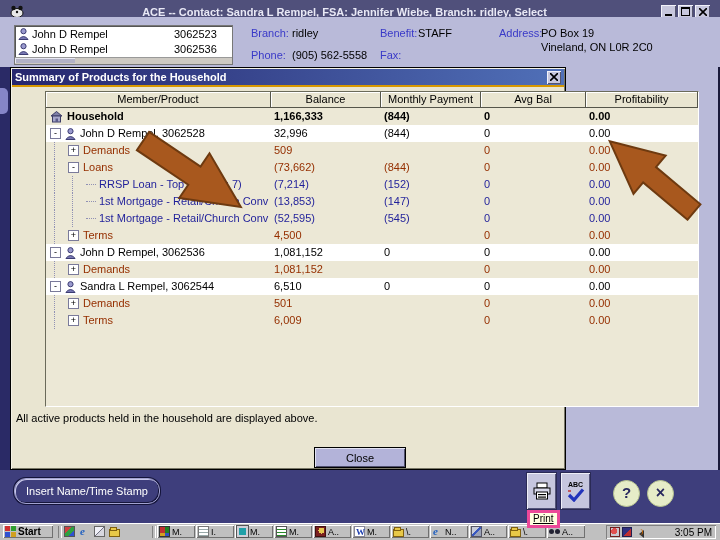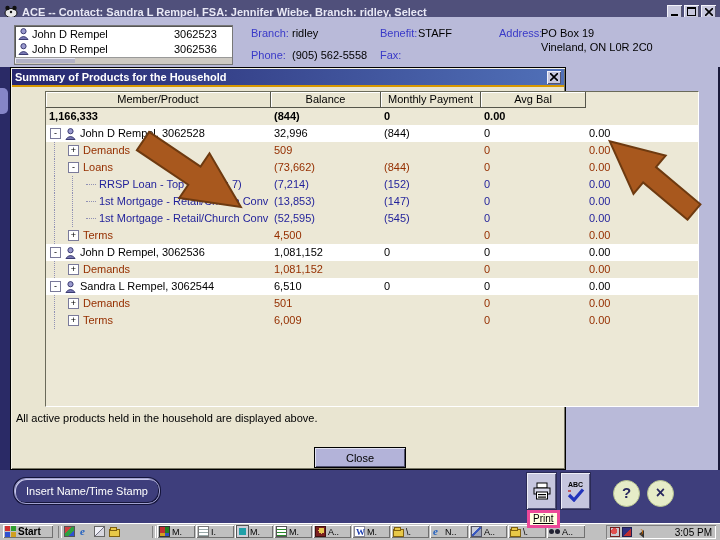--- a/index.html
+++ b/index.html
@@ -8,7 +8,7 @@
     background:var(--header-bg,#b9bad9);box-shadow:inset 0 0 0 2px #1a1a3a;}
   
   .titlebar{position:absolute;left:0;top:0;width:720px;height:23px;background:var(--titlebar-bg,#50507b);
-    display:flex;align-items:center;padding:0 2px;box-sizing:border-box;}
+    display:flex;align-items:center;padding:0 8px;box-sizing:border-box;text-align:center;}
   .app-icon{width:14px;height:13px;margin:0 4px 0 2px;flex:none;}
   .title-text{color:#e9e9f6;font-weight:bold;font-size:11px;white-space:nowrap;overflow:hidden;flex:1;}
   .win-controls{display:flex;gap:2px;flex:none;margin-right:2px;}

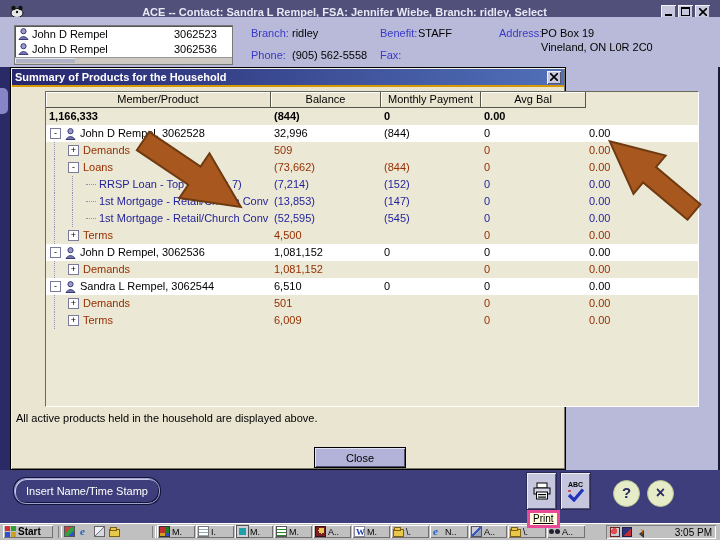--- a/index.html
+++ b/index.html
@@ -233,6 +233,7 @@
         <div class="hcell">Balance</div>
         <div class="hcell">Monthly Payment</div>
         <div class="hcell">Avg Bal</div>
+        <div class="hcell">Profitability</div>
       </div>
       <div id="tree-rows">
           <div class="trow t-household">

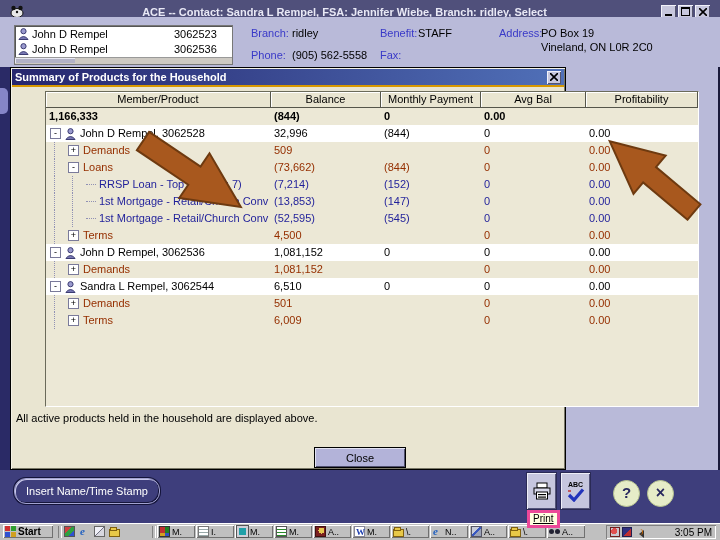--- a/index.html
+++ b/index.html
@@ -237,6 +237,16 @@
       </div>
       <div id="tree-rows">
           <div class="trow t-household">
+            <div class="cell c-label">
+              <span class="ticon">
+                <svg width="13" height="12" viewBox="0 0 13 12">
+                  <path d="M1 5 L6.5 0.5 L12 5 Z" fill="#8080a8" stroke="#3c3c66"></path>
+                  <rect x="2.5" y="5" width="8" height="6" fill="#a8a8cc" stroke="#3c3c66"></rect>
+                  <rect x="5.5" y="7.5" width="2.5" height="3.5" fill="#5c5c8a"></rect>
+                </svg>
+              </span>
+              <span class="lbl">Household</span>
+            </div>
             <div class="cell c-num">1,166,333</div>
             <div class="cell c-num">(844)</div>
             <div class="cell c-num">0</div>

